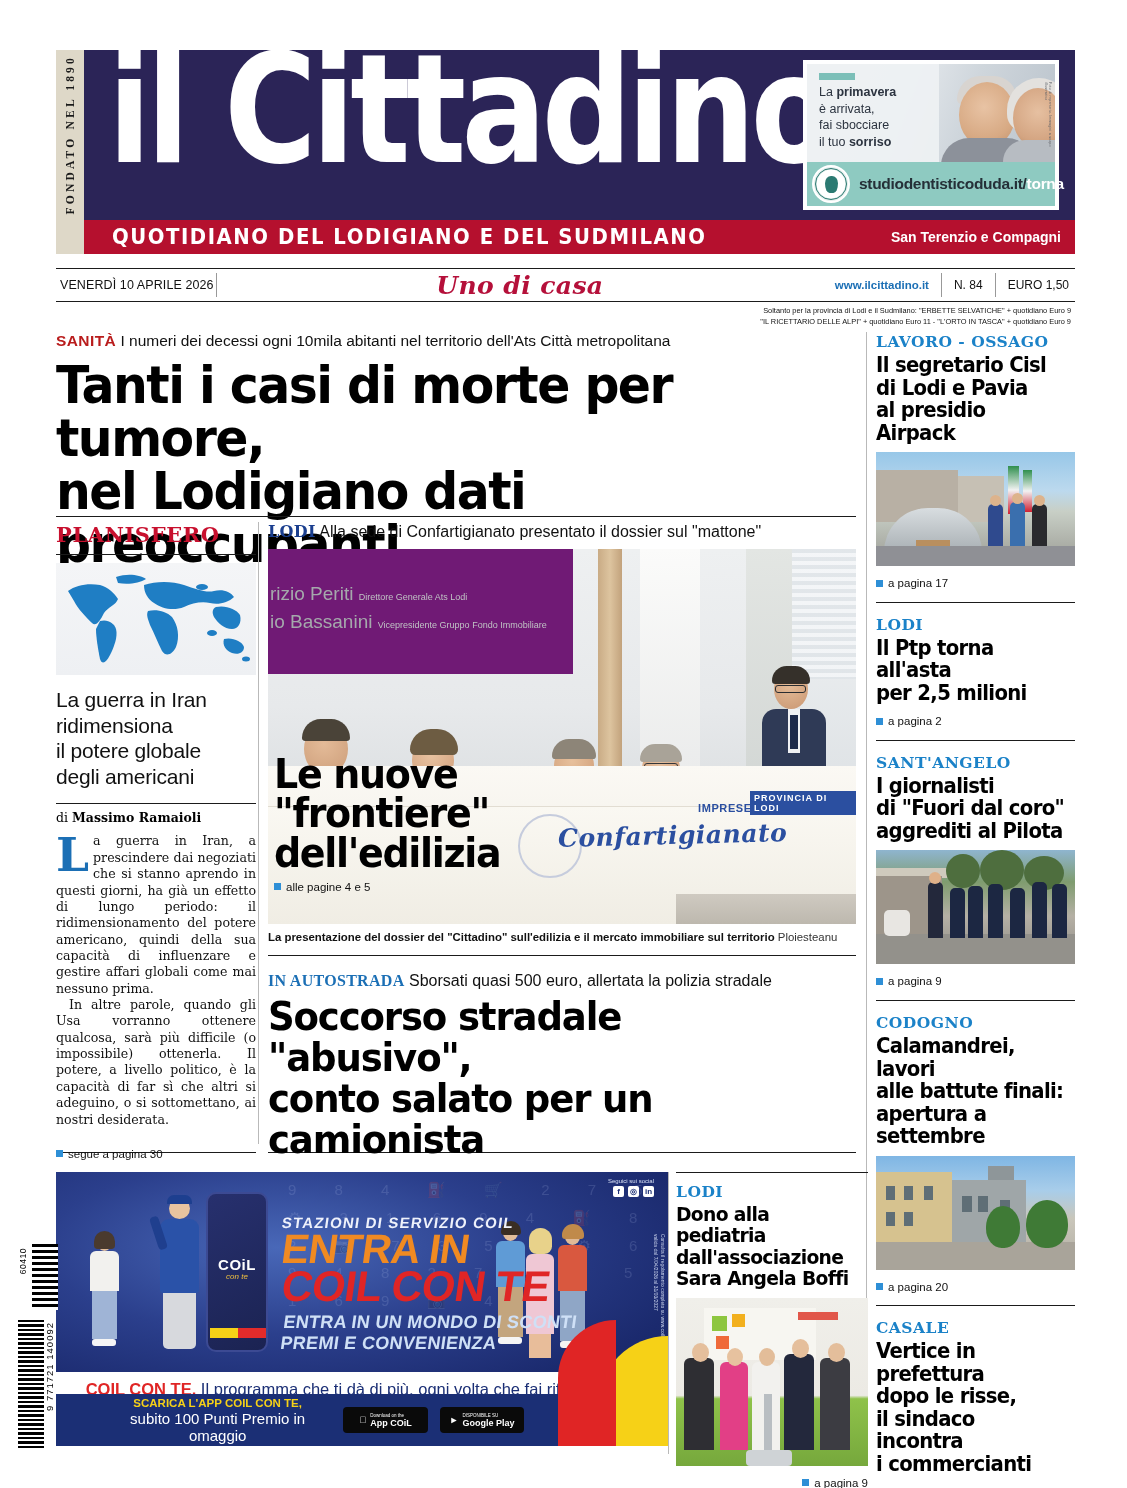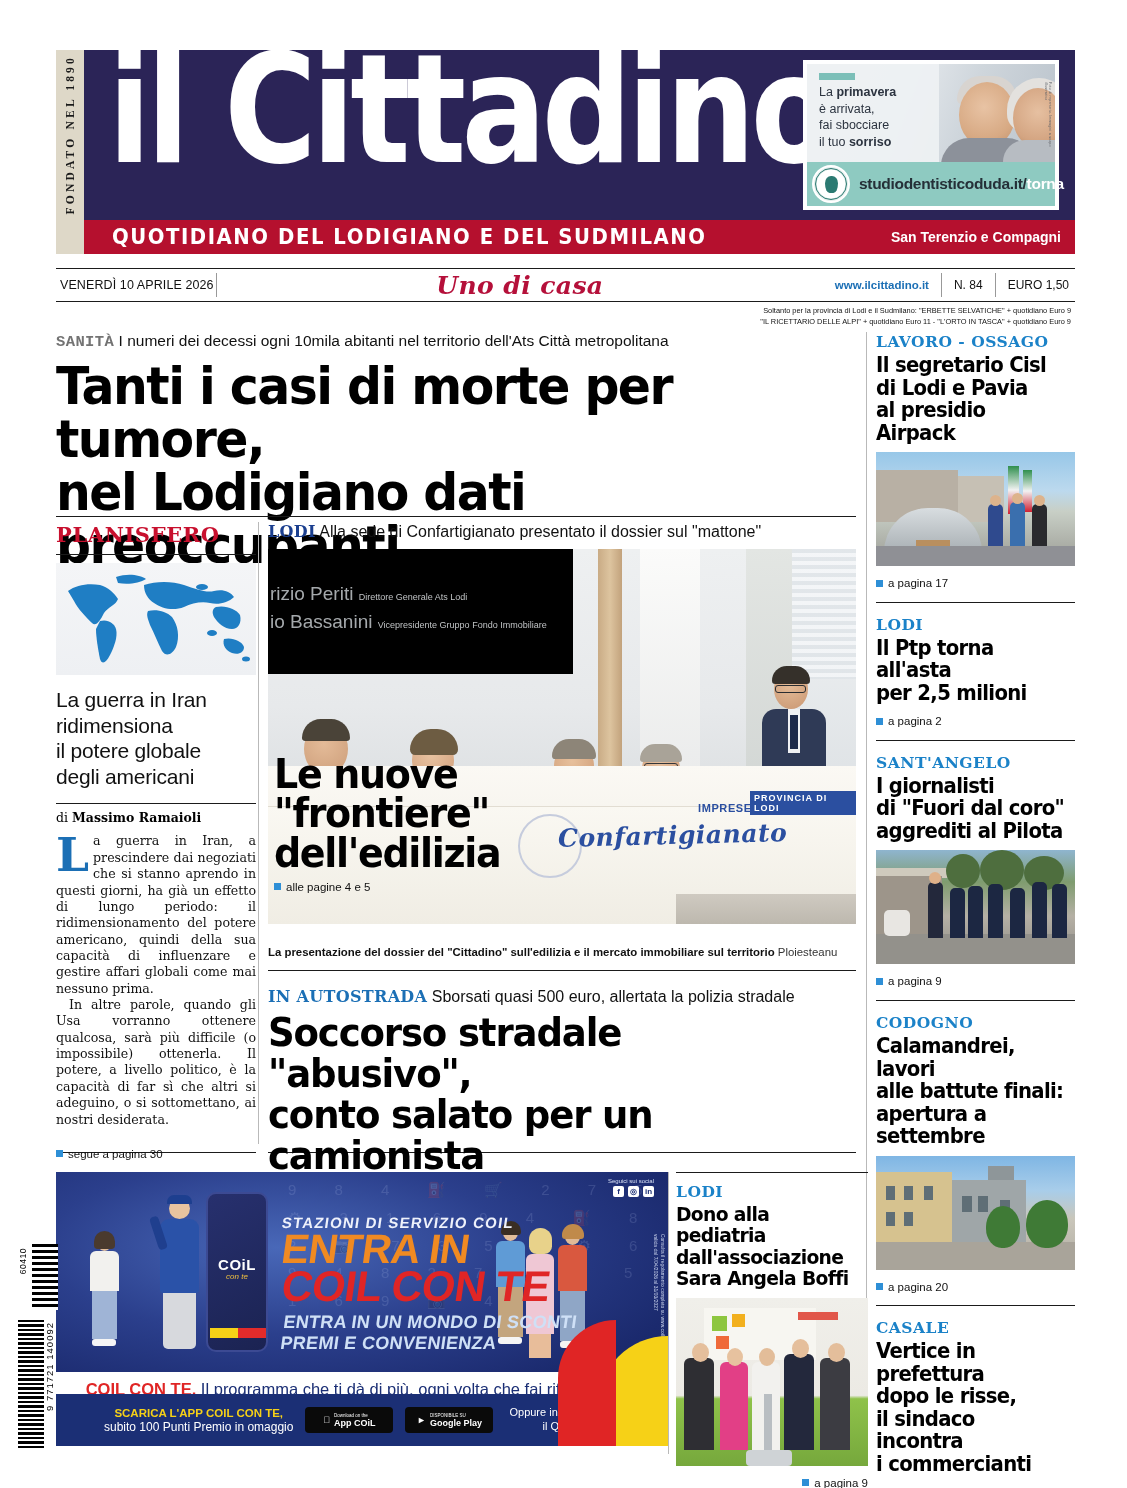--- a/index.html
+++ b/index.html
@@ -148,7 +148,7 @@
   .lead { position:absolute; left:56px; top:332px; width:800px; }
   .kicker-line { font-size:15.5px; color:#111; line-height:1.2; white-space:nowrap; }
   .kicker-line .tag {
-    color:#737373; font-weight:700; font-family:Liberation Mono, monospace;
+    color:#b91c1c; font-weight:700; font-family:Liberation Sans, sans-serif;
     letter-spacing:0.4px; font-size:15.5px;
   }
   .lead h1 {

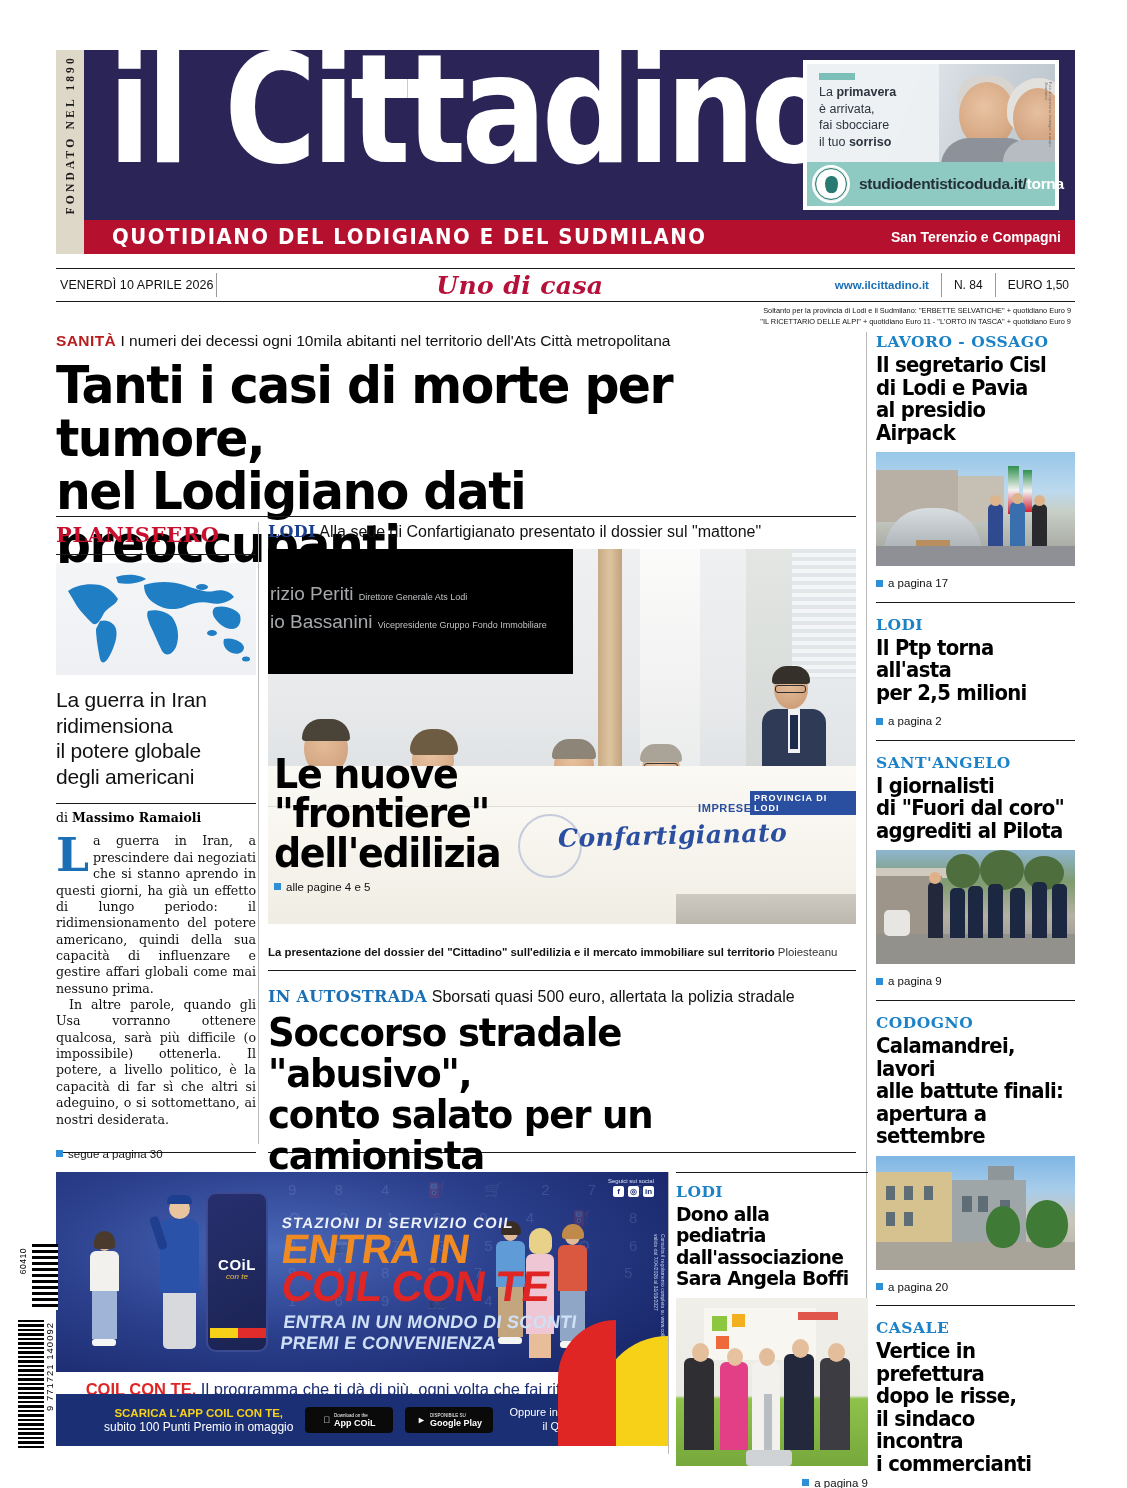--- a/index.html
+++ b/index.html
@@ -213,7 +213,7 @@
   .ph-wall { position:absolute; left:0; top:0; width:100%; height:100%;
     background: linear-gradient(180deg,#eef0f1 0%,#e7e9eb 42%,#dfe2e4 60%,#d6d9dc 100%); }
   .ph-screen { position:absolute; left:0; top:0; width:305px; height:125px;
-    background:#000000; }
+    background:#701a75; }
   .ph-screen .l1 { position:absolute; left:2px; top:10px; font-size:13px;
     color:#b9bcbe; letter-spacing:0.3px; white-space:nowrap; }
   .ph-screen .l2 { position:absolute; left:2px; top:34px; font-size:19px;

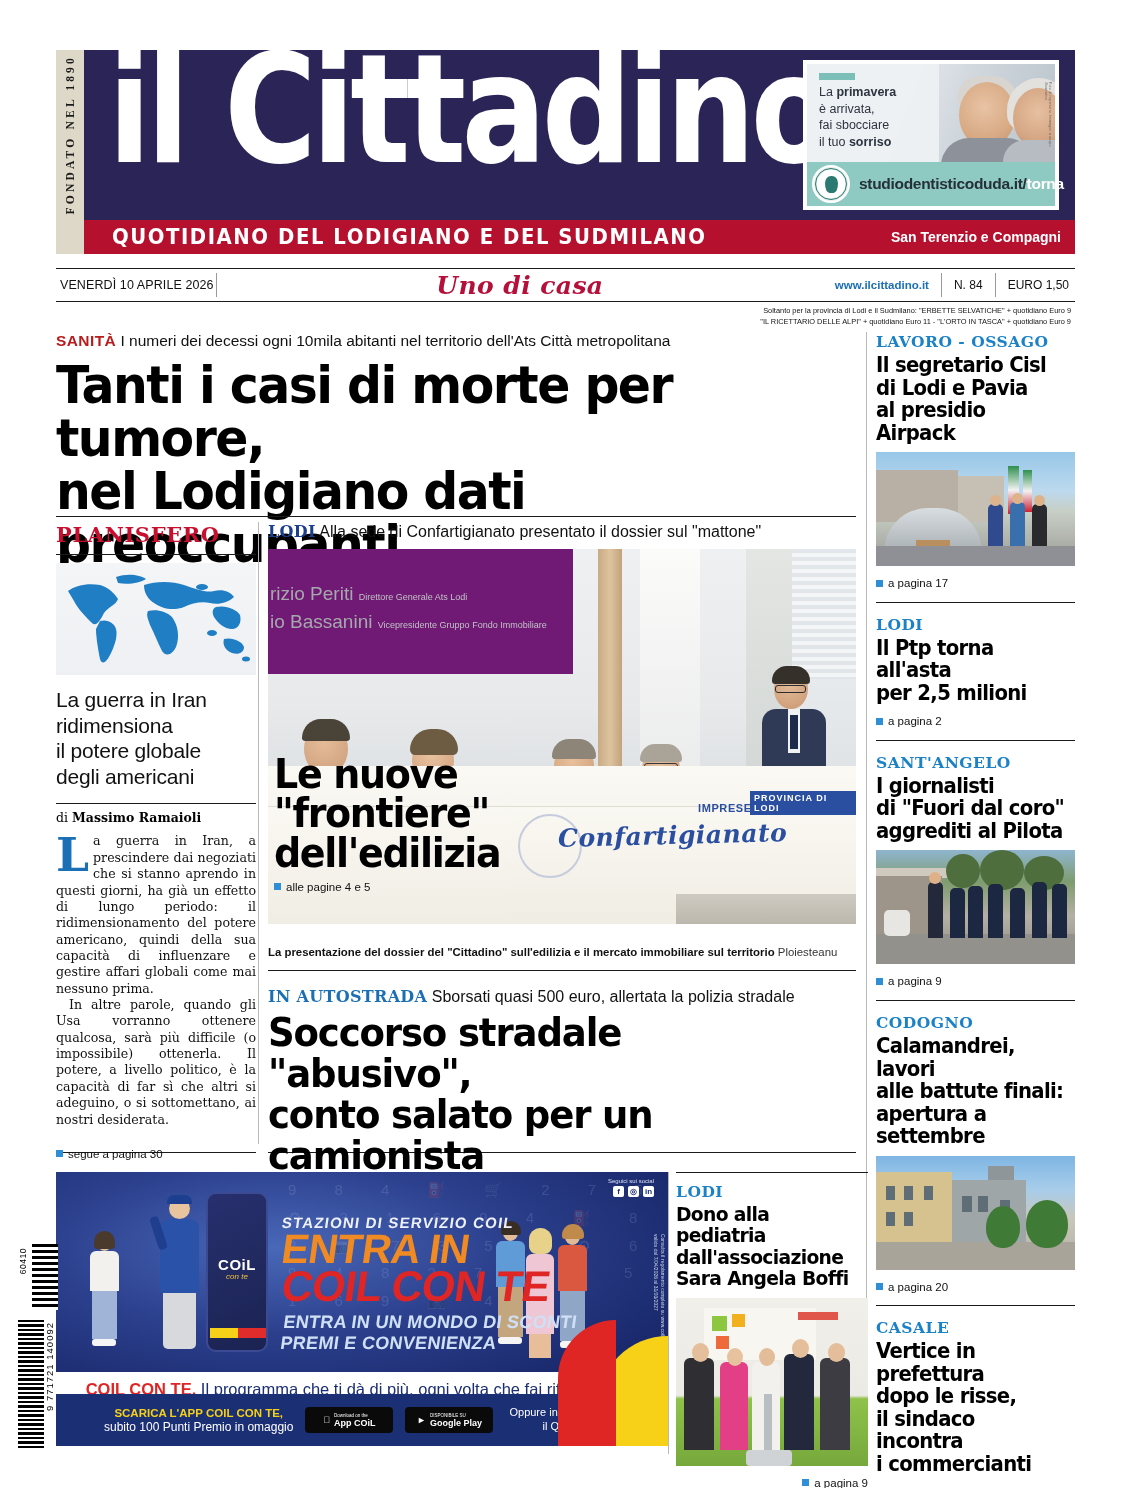--- a/index.html
+++ b/index.html
@@ -270,7 +270,7 @@
   }
   .cap-overlay .refmark { margin-top:7px; }
   .photo-caption {
-    margin-top:21px; font-size:11.4px; font-weight:700; color:#111; line-height:1.3;
+    margin-top:6px; font-size:11.4px; font-weight:700; color:#111; line-height:1.3;
   }
   .photo-caption .credit { font-weight:400; color:#333; }
   .autostrada { margin-top:16px; }

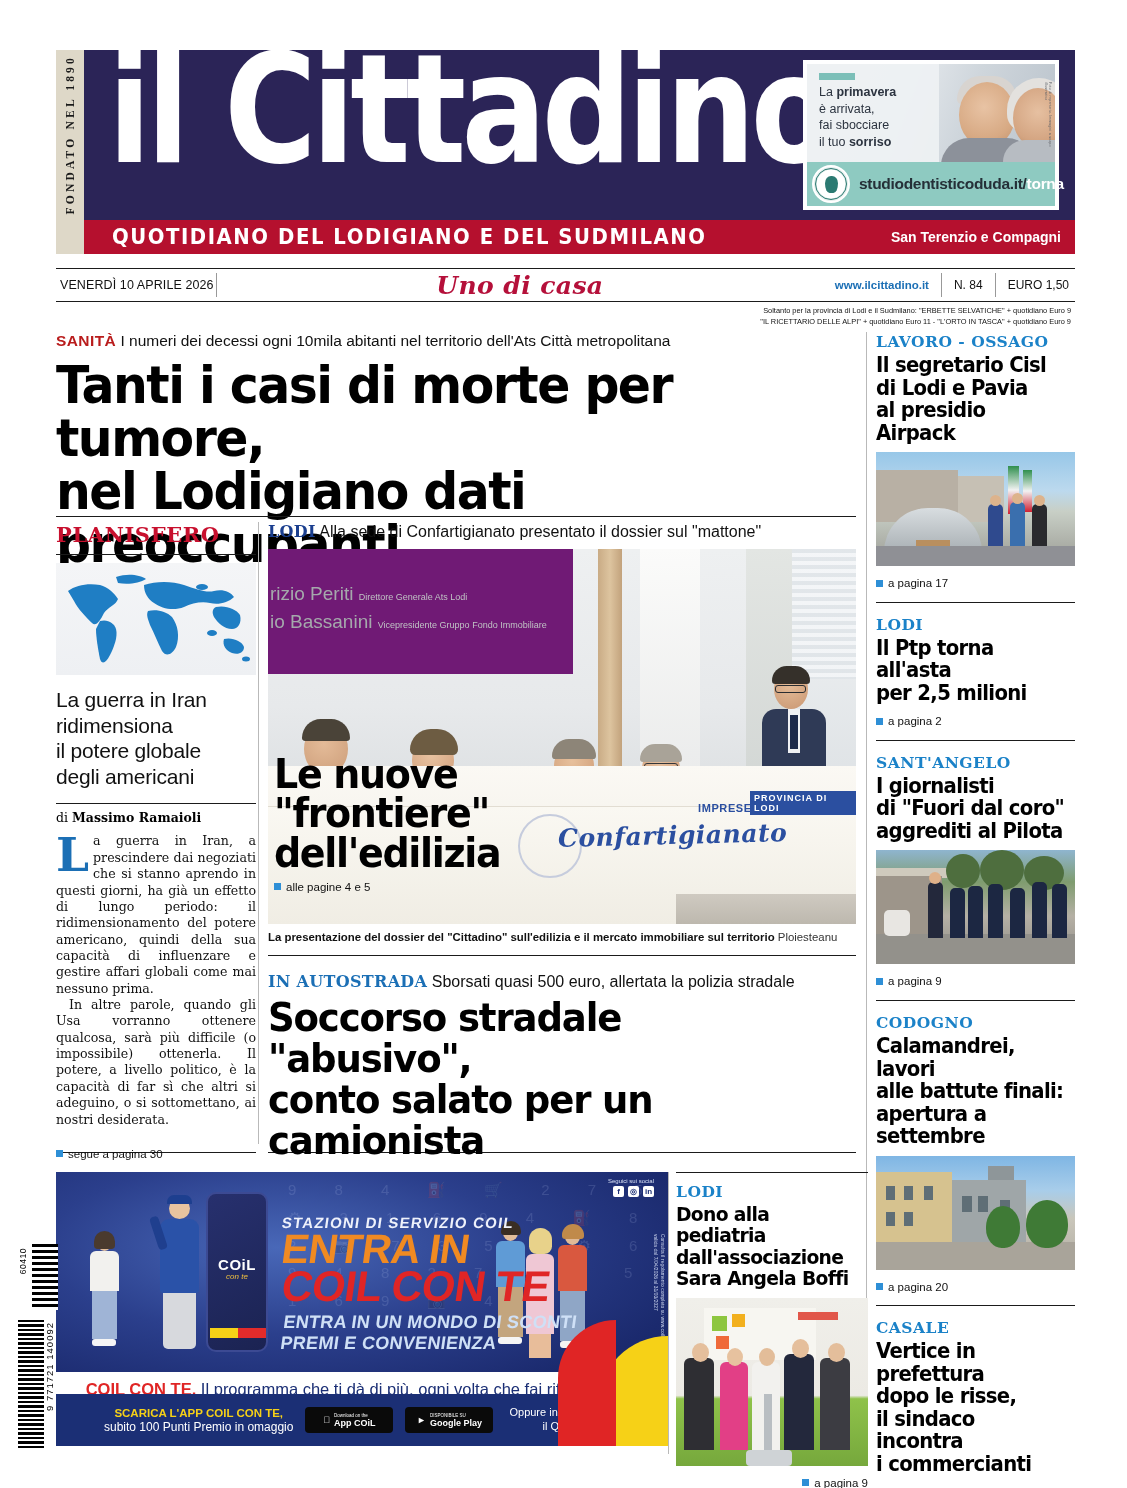--- a/index.html
+++ b/index.html
@@ -274,7 +274,7 @@
   }
   .photo-caption .credit { font-weight:400; color:#333; }
   .autostrada { margin-top:16px; }
-  .autostrada .center-kicker .tag { color:#1b6fb5; }
+  .autostrada .center-kicker .tag { color:#1b6fb5;font-family:Liberation Serif, serif; }
   .autostrada h2 {
     font-family:"DejaVu Sans", sans-serif; font-weight:700;
     font-size:39px; line-height:1.05; letter-spacing:-1.2px; color:#000;

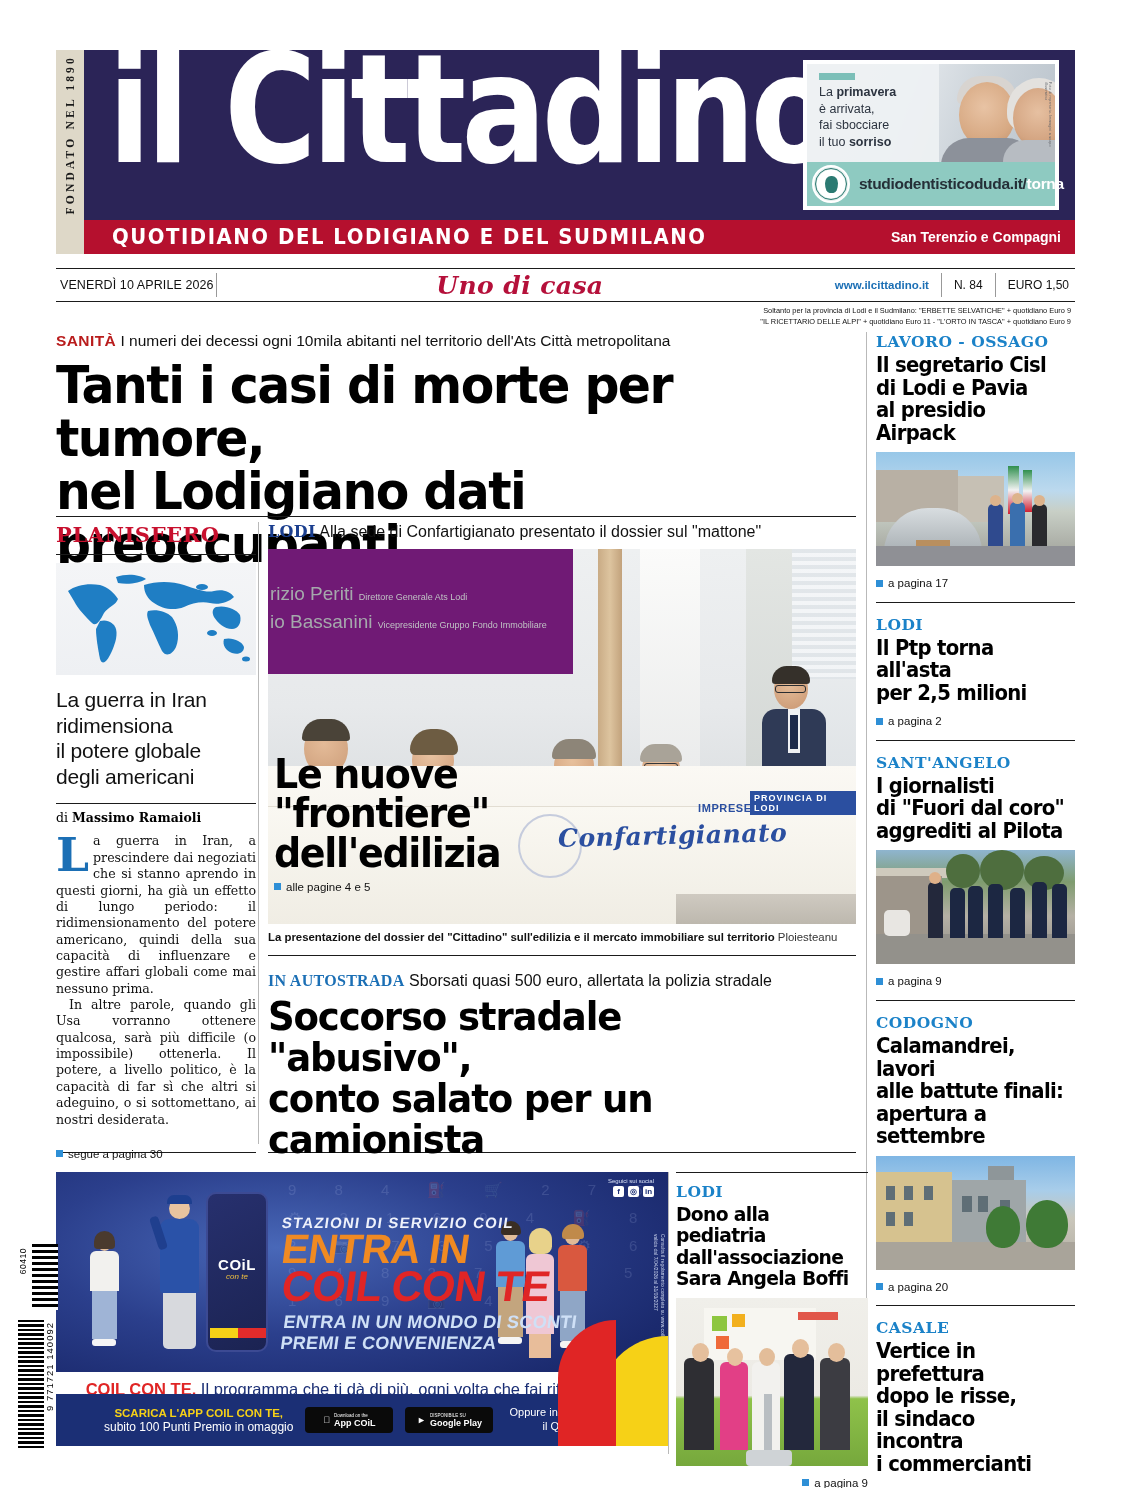--- a/index.html
+++ b/index.html
@@ -412,7 +412,7 @@
   }
   .coil-bottom .app-txt { margin-left:48px; text-align:center; }
   .coil-bottom .app-txt .a1 { color:#f6d117; font-weight:700; font-size:11.5px; }
-  .coil-bottom .app-txt .a2 { color:#fff; font-size:12px; margin-top:1px; }
+  .coil-bottom .app-txt .a2 { color:#fff; font-size:15px; margin-top:1px; }
   .store-badge {
     width:88px; height:26px; background:#0a0a0a; border-radius:4px; margin-left:12px;
     display:flex; align-items:center; justify-content:center; gap:4px;

